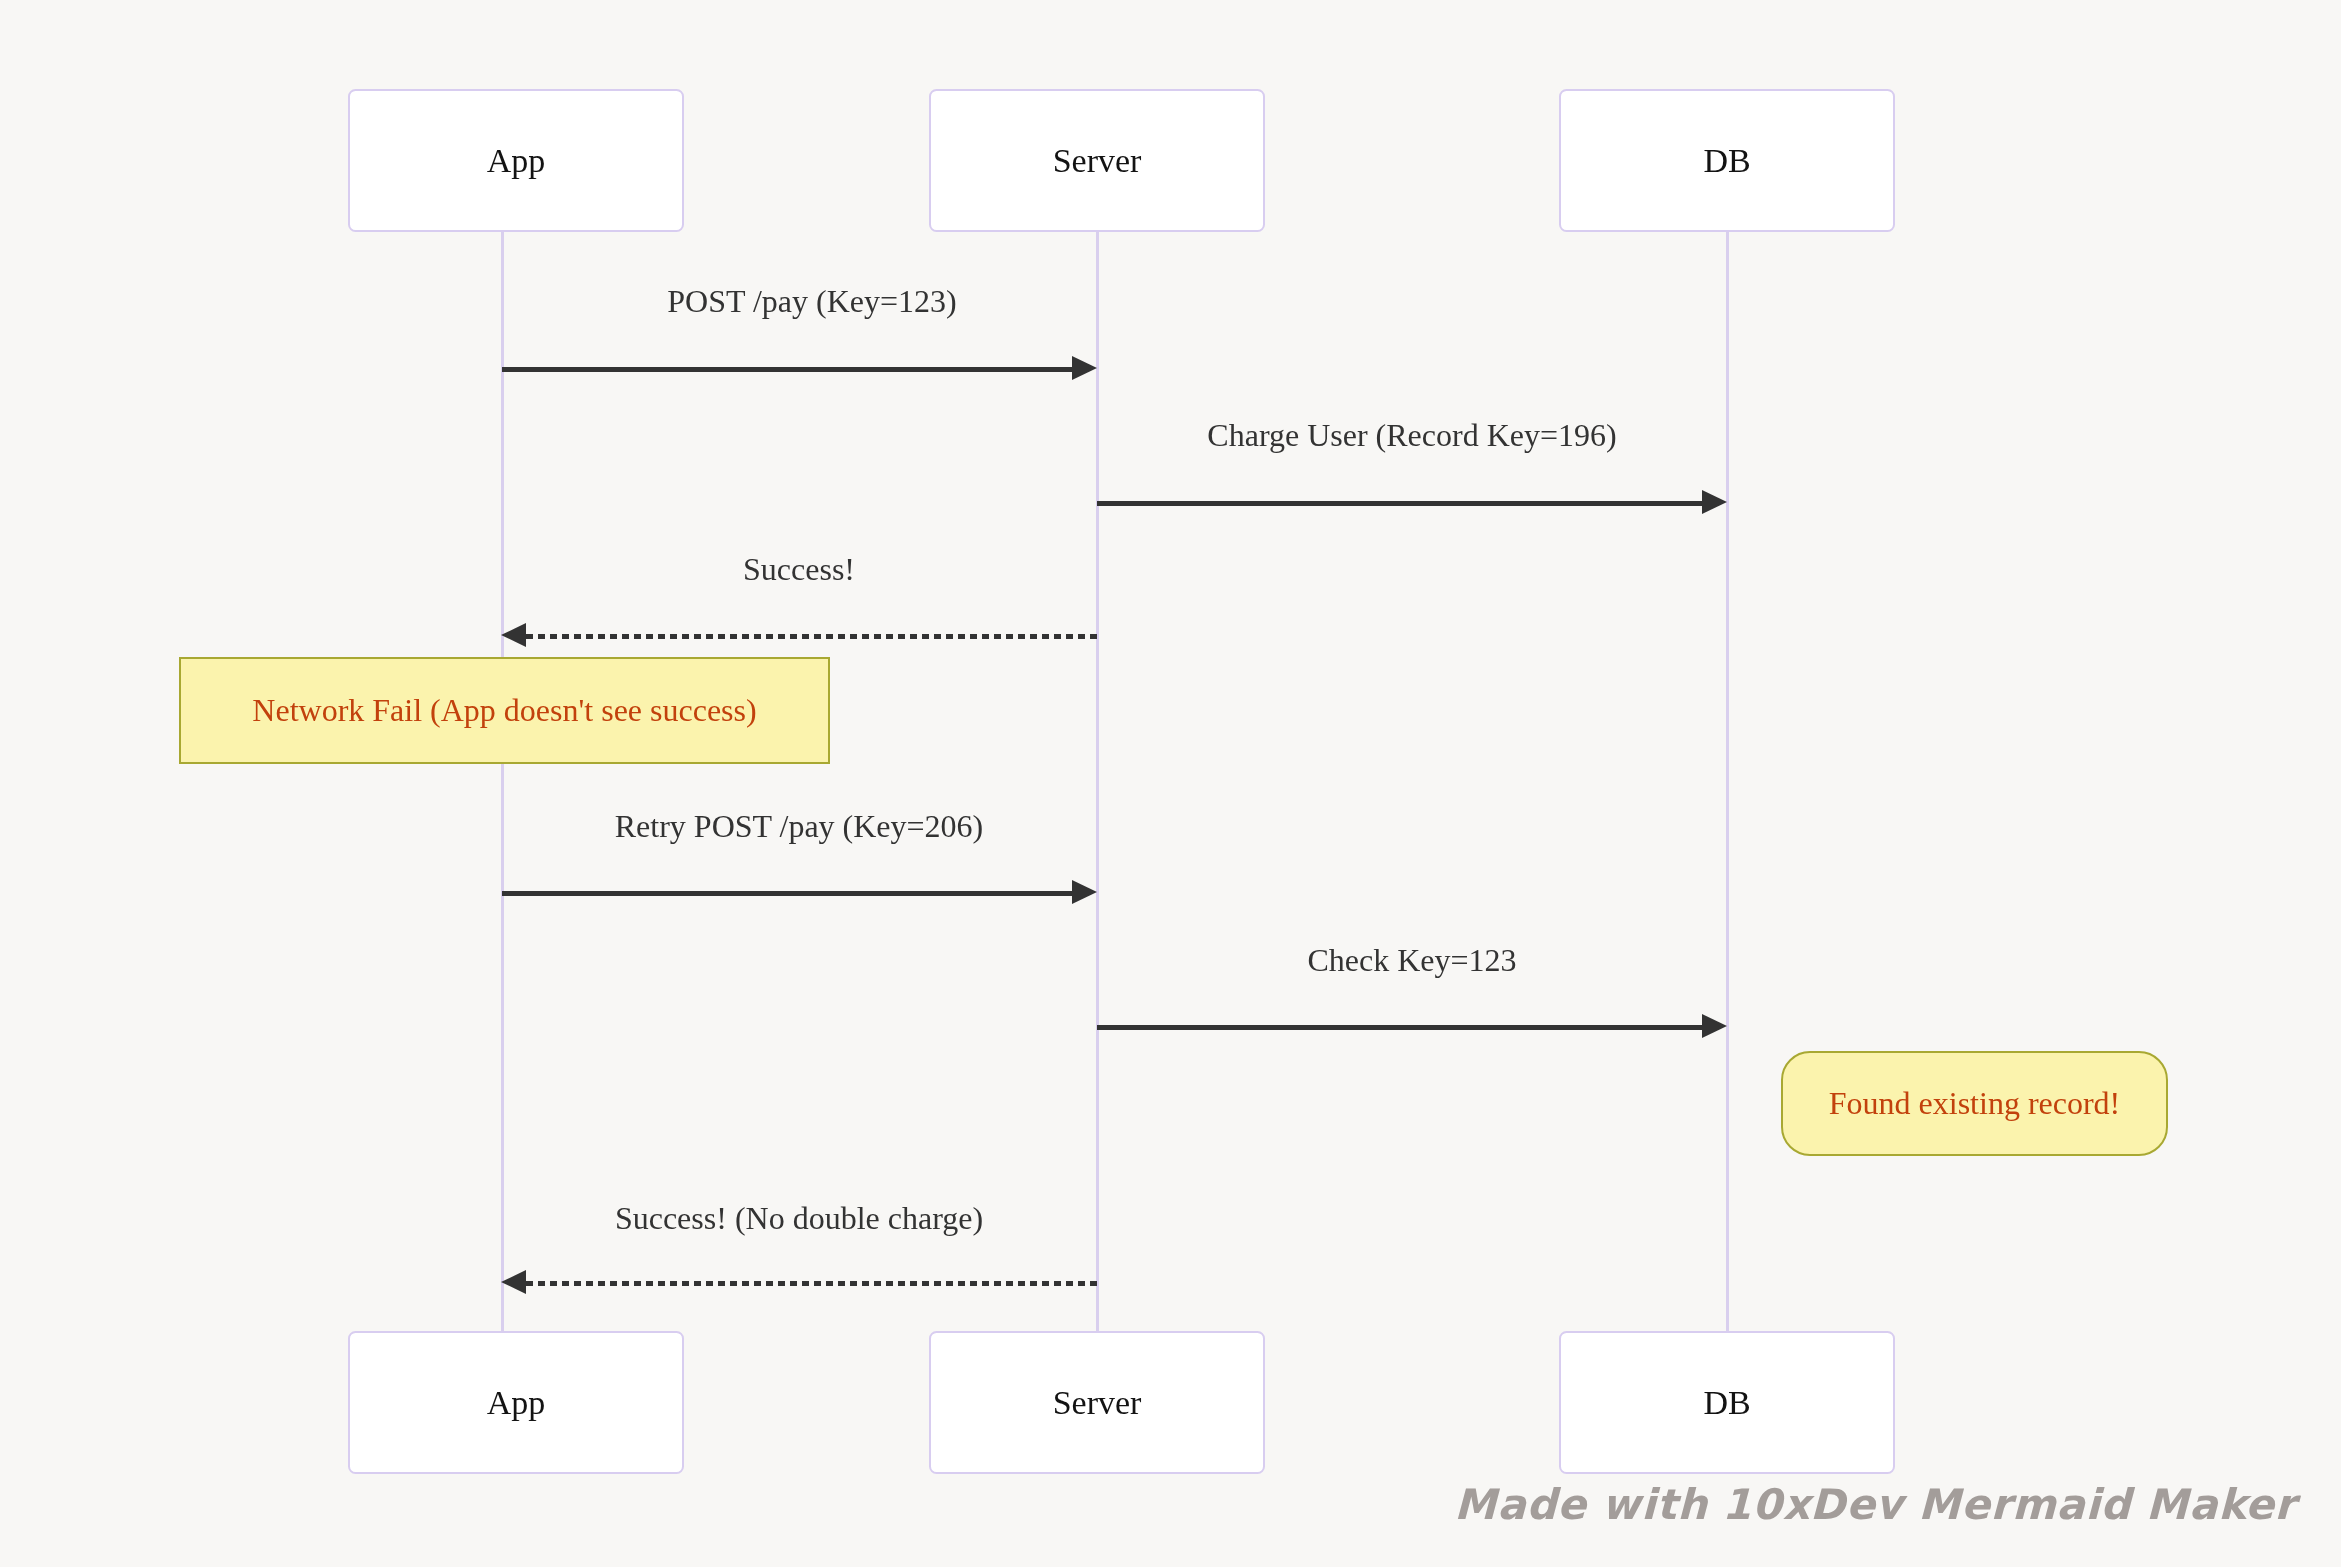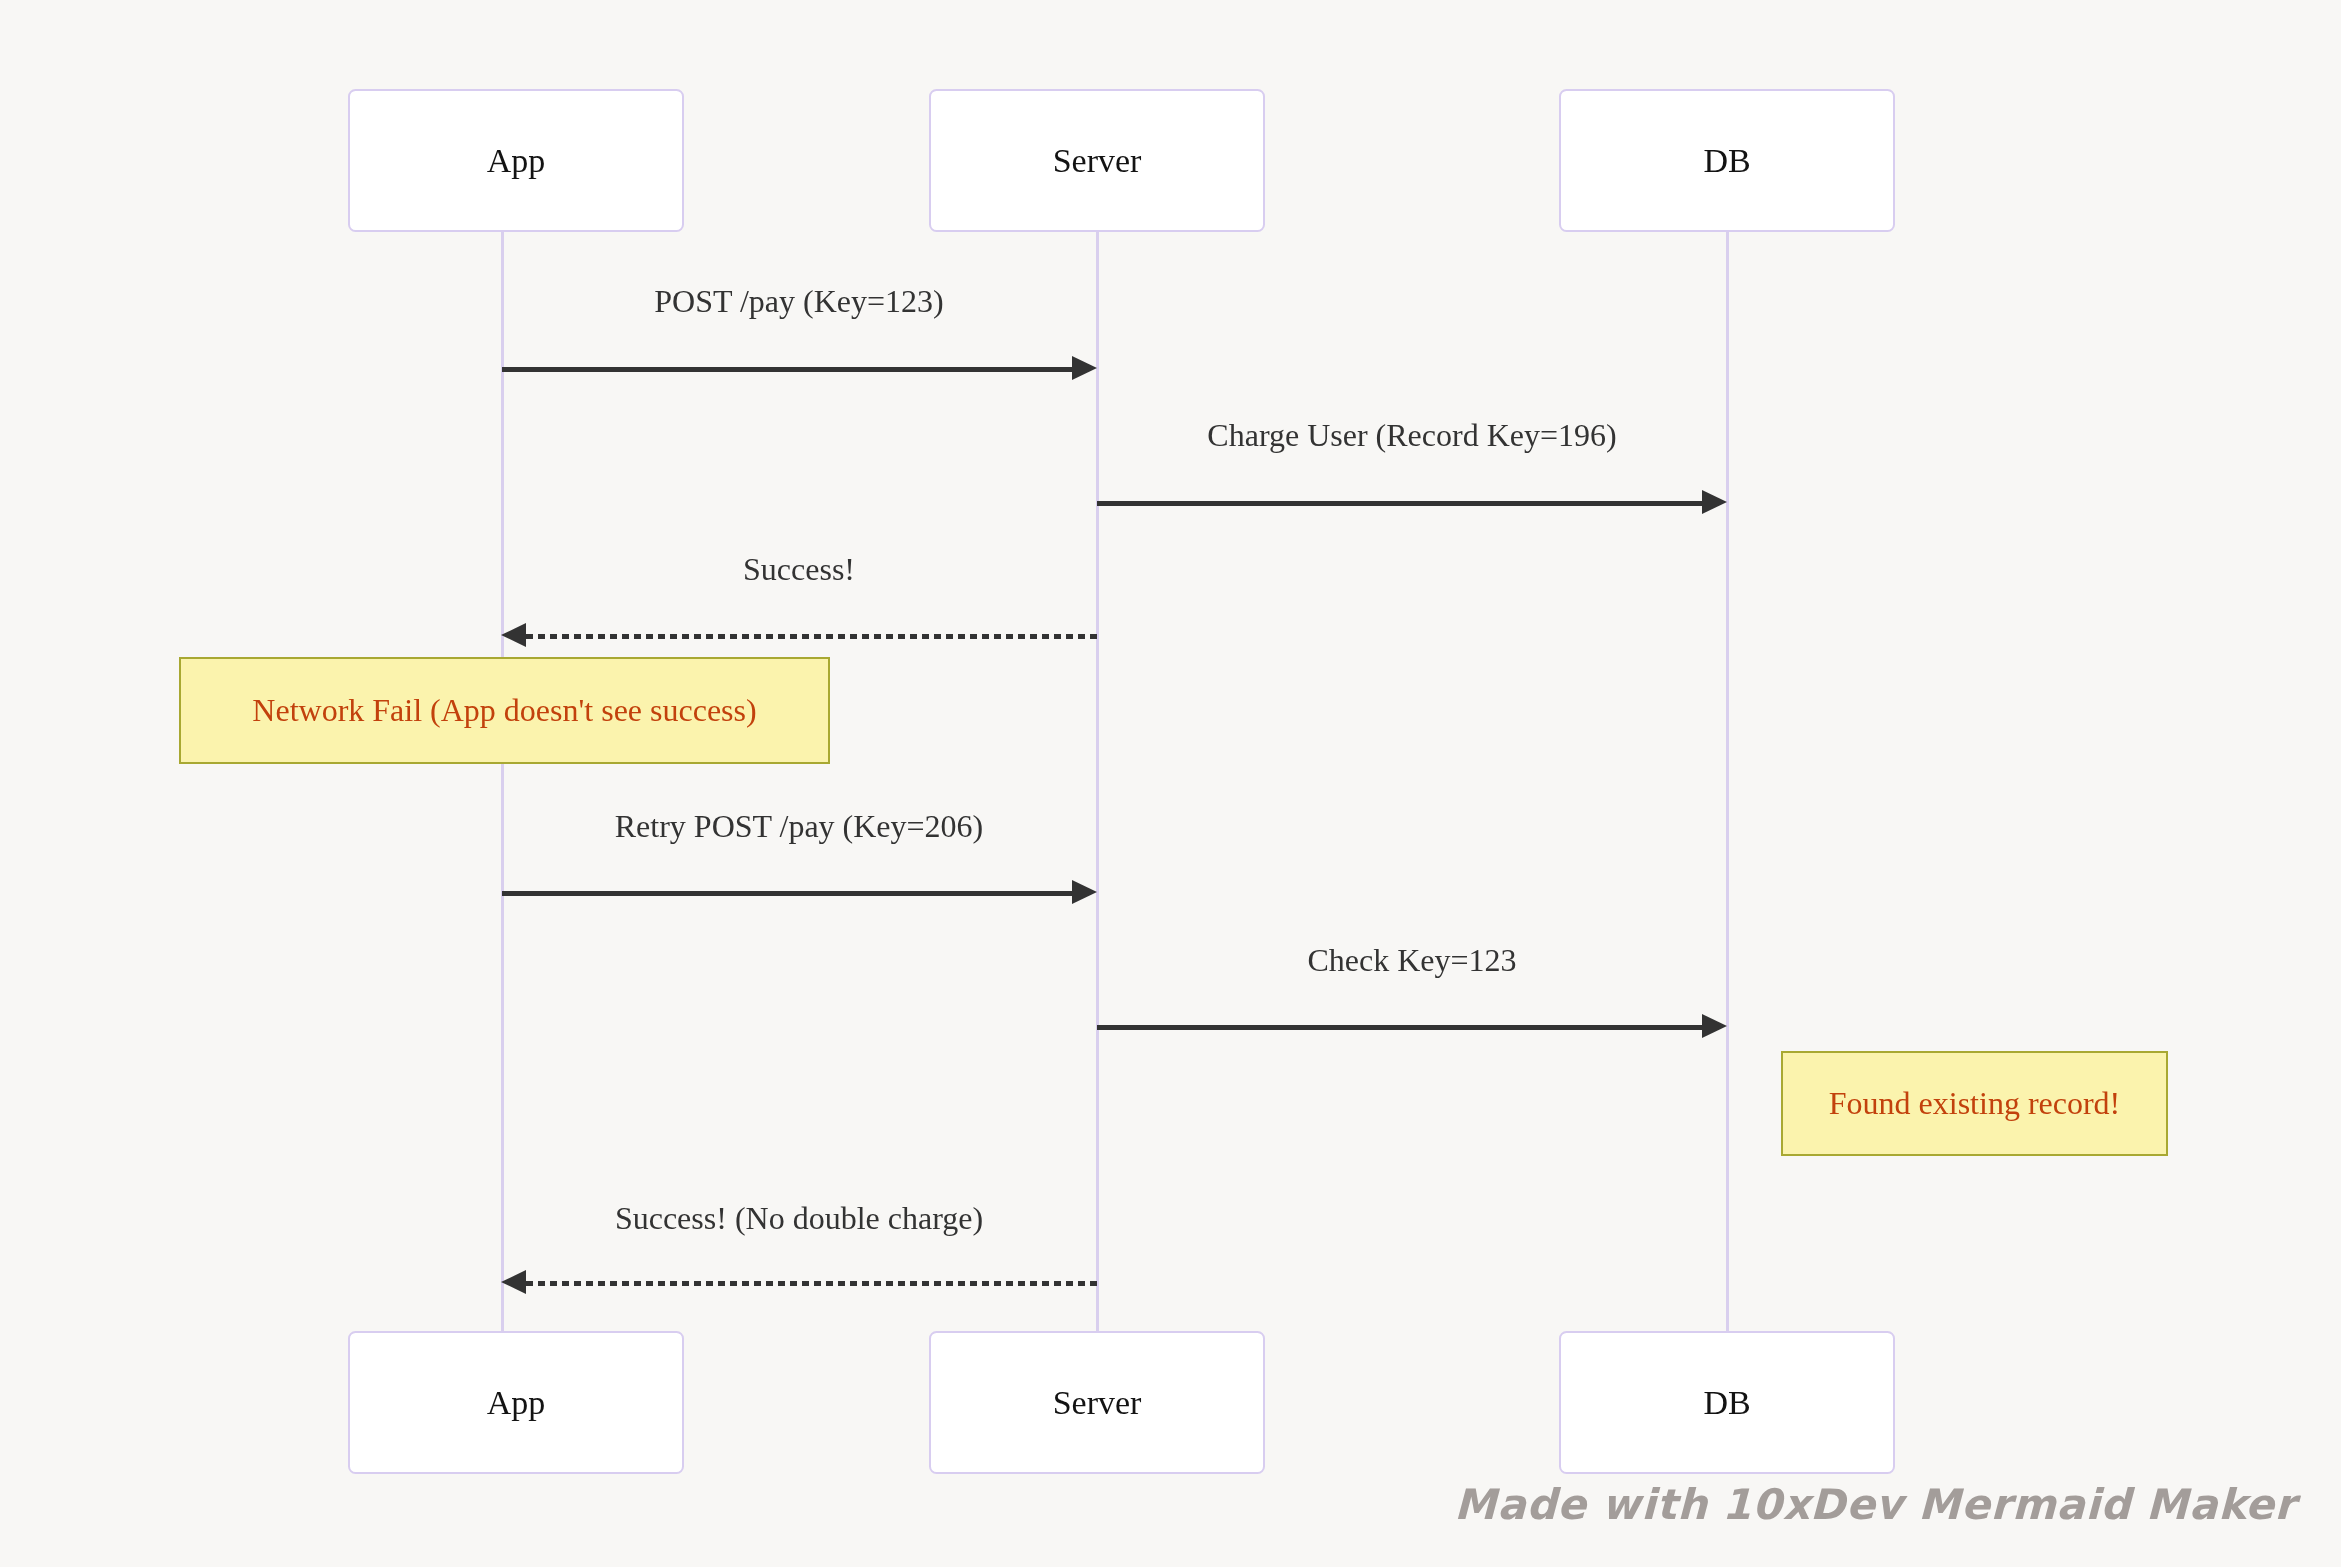--- a/index.html
+++ b/index.html
@@ -79,7 +79,7 @@
   .arrow-head.left  { border-right: 25px solid #333333; }
 
   
-  .m1-label { left: 501px;  width: 596px; top: 282px; }
+  .m1-label { left: 501px;  width: 596px; top: 282px; padding-left: 13px; }
   .m1-line  { left: 502px;  width: 571px; top: 367px; }
   .m1-head  { left: 1072px; top: 356px; }
 

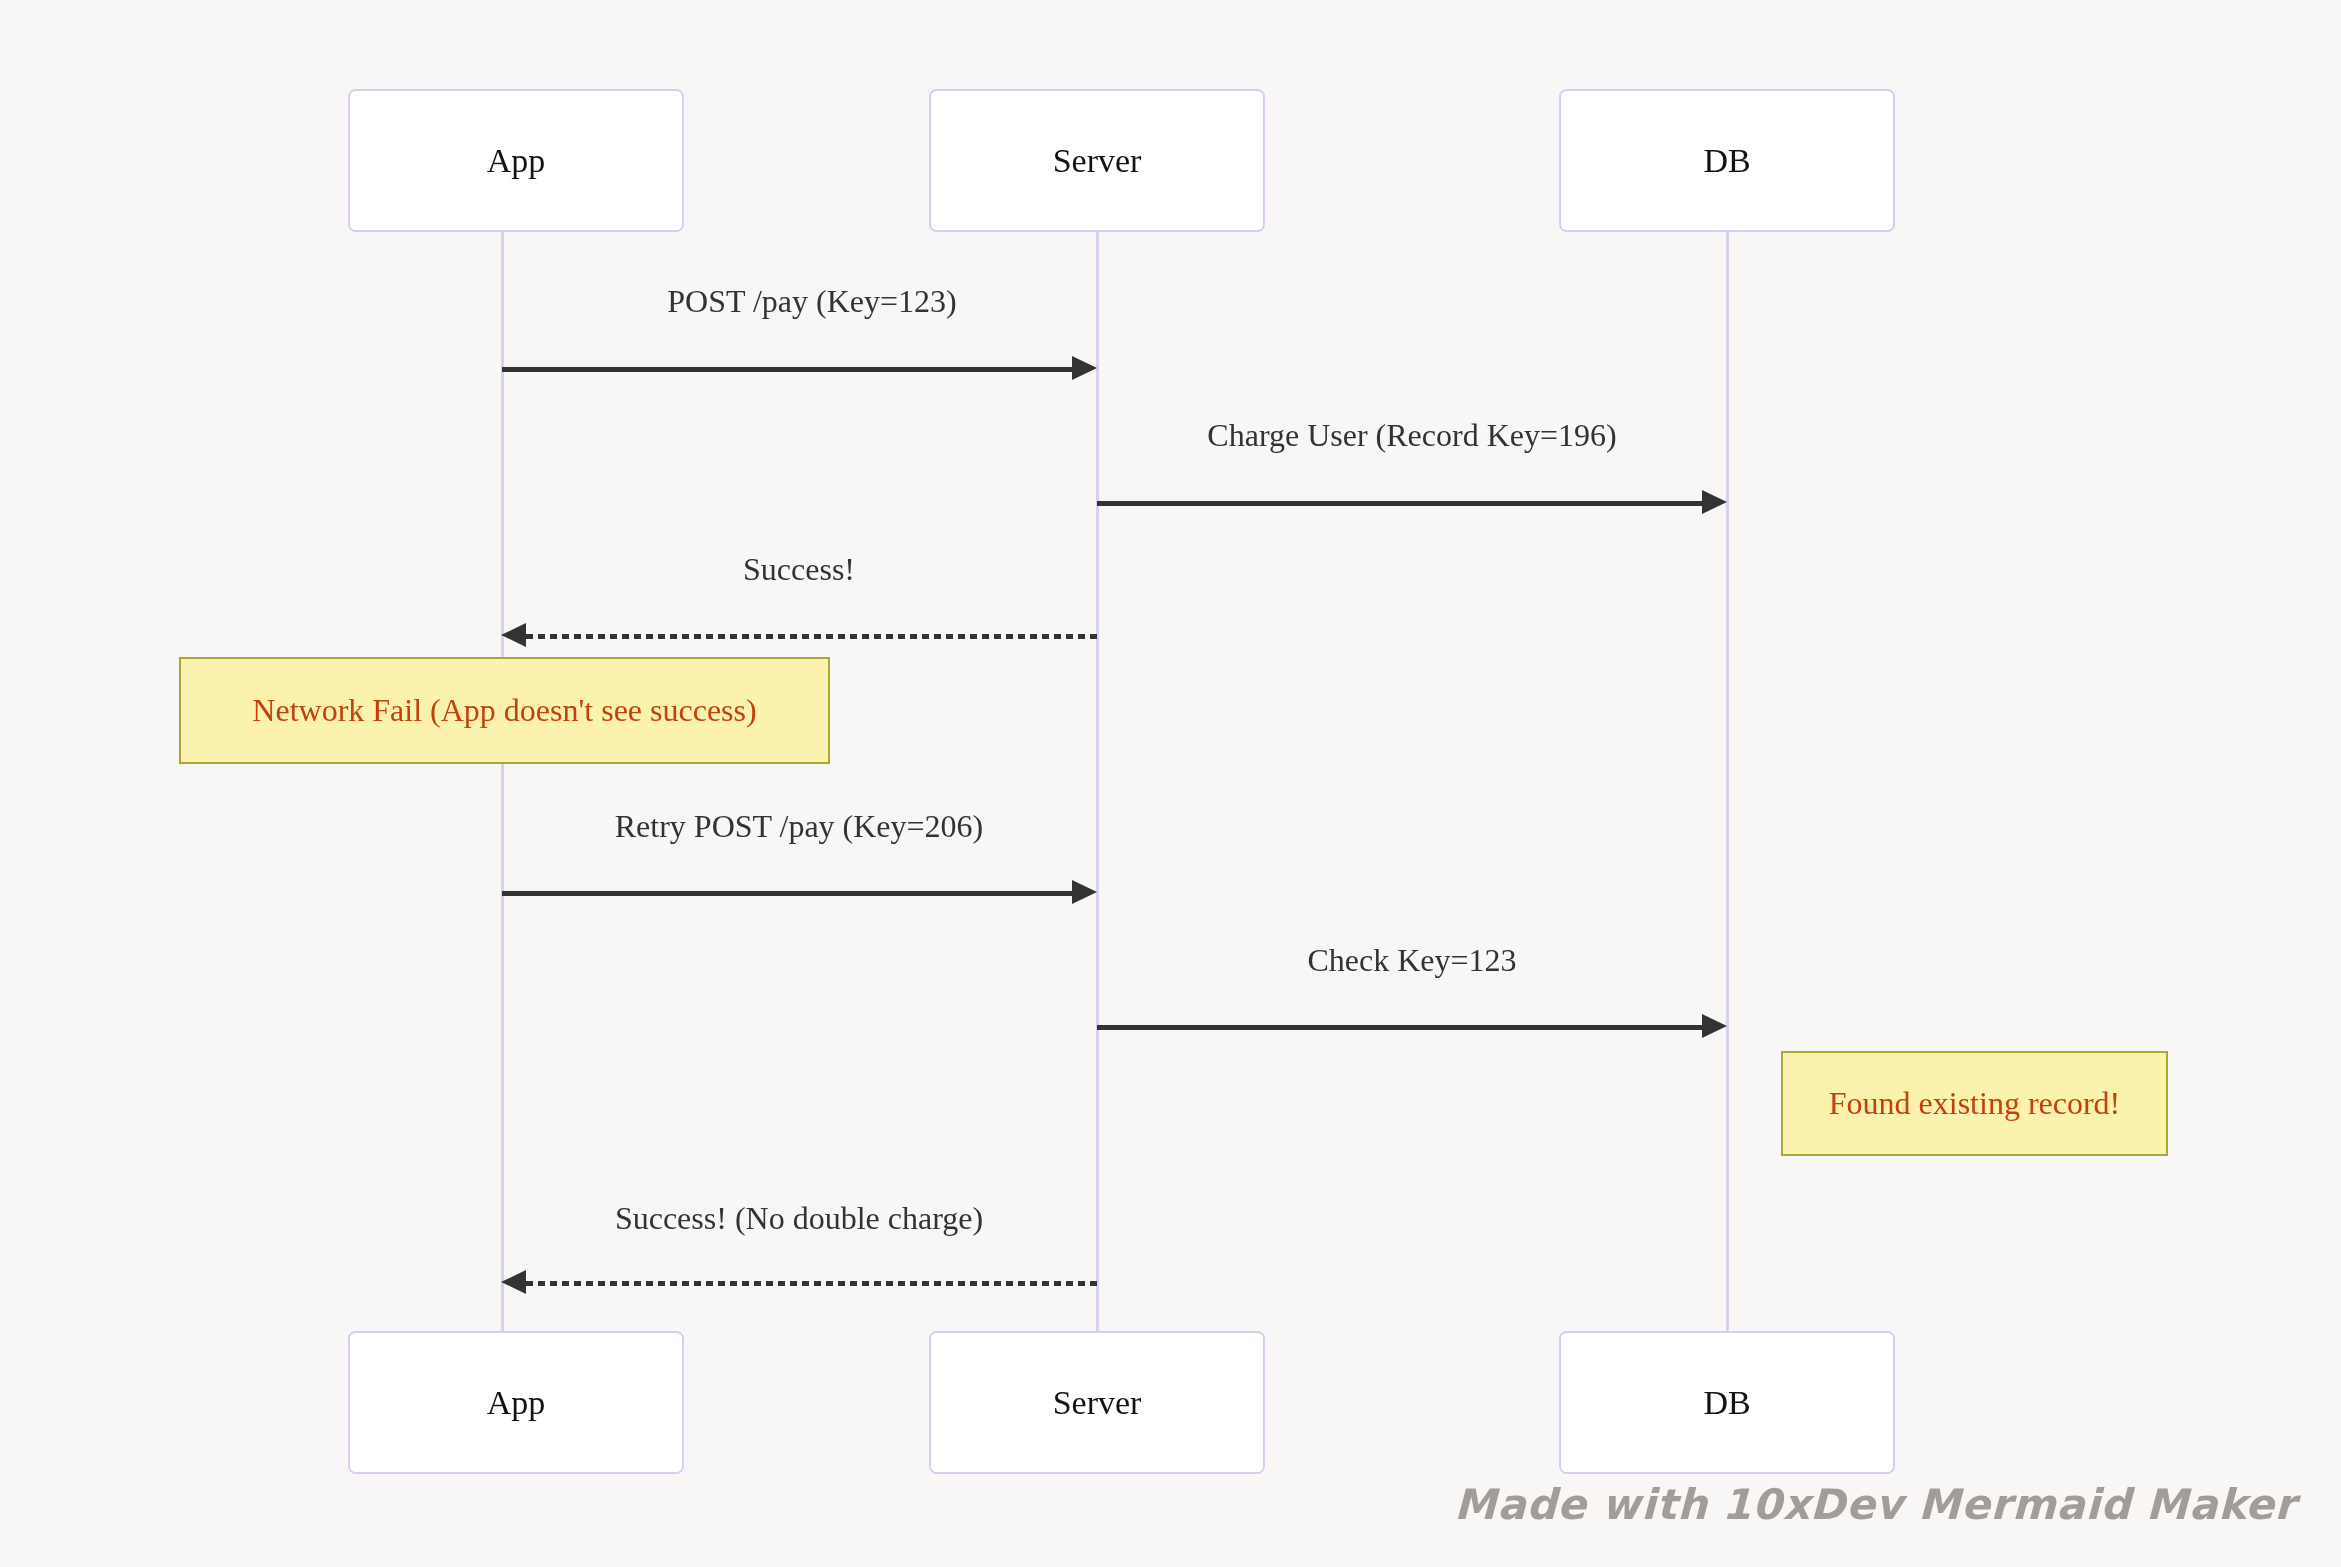--- a/index.html
+++ b/index.html
@@ -117,7 +117,7 @@
     text-align: center;
   }
   .note.network-fail { left: 179px;  top: 657px;  width: 647px; height: 103px; }
-  .note.found-record { left: 1781px; top: 1051px; width: 383px; height: 101px; }
+  .note.found-record { left: 1781px; top: 1051px; width: 383px; height: 101px; border-radius: 29px; }
 
   
   .watermark {

